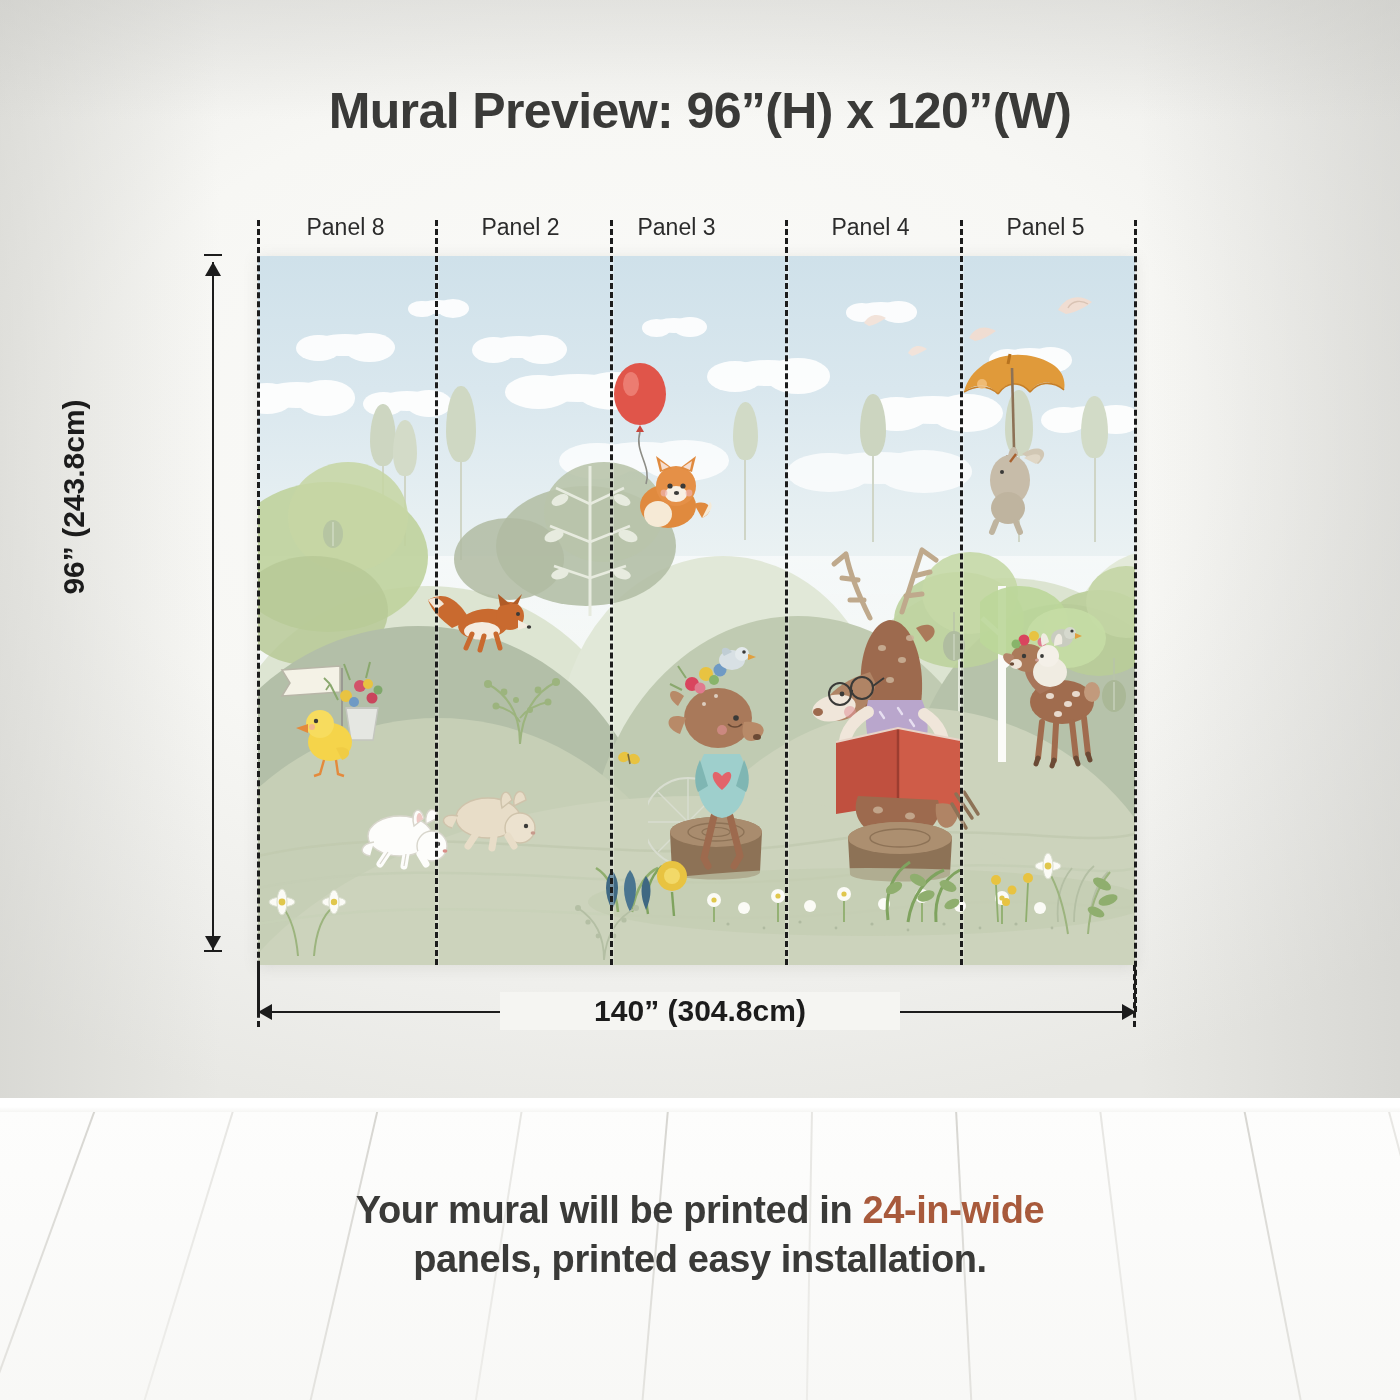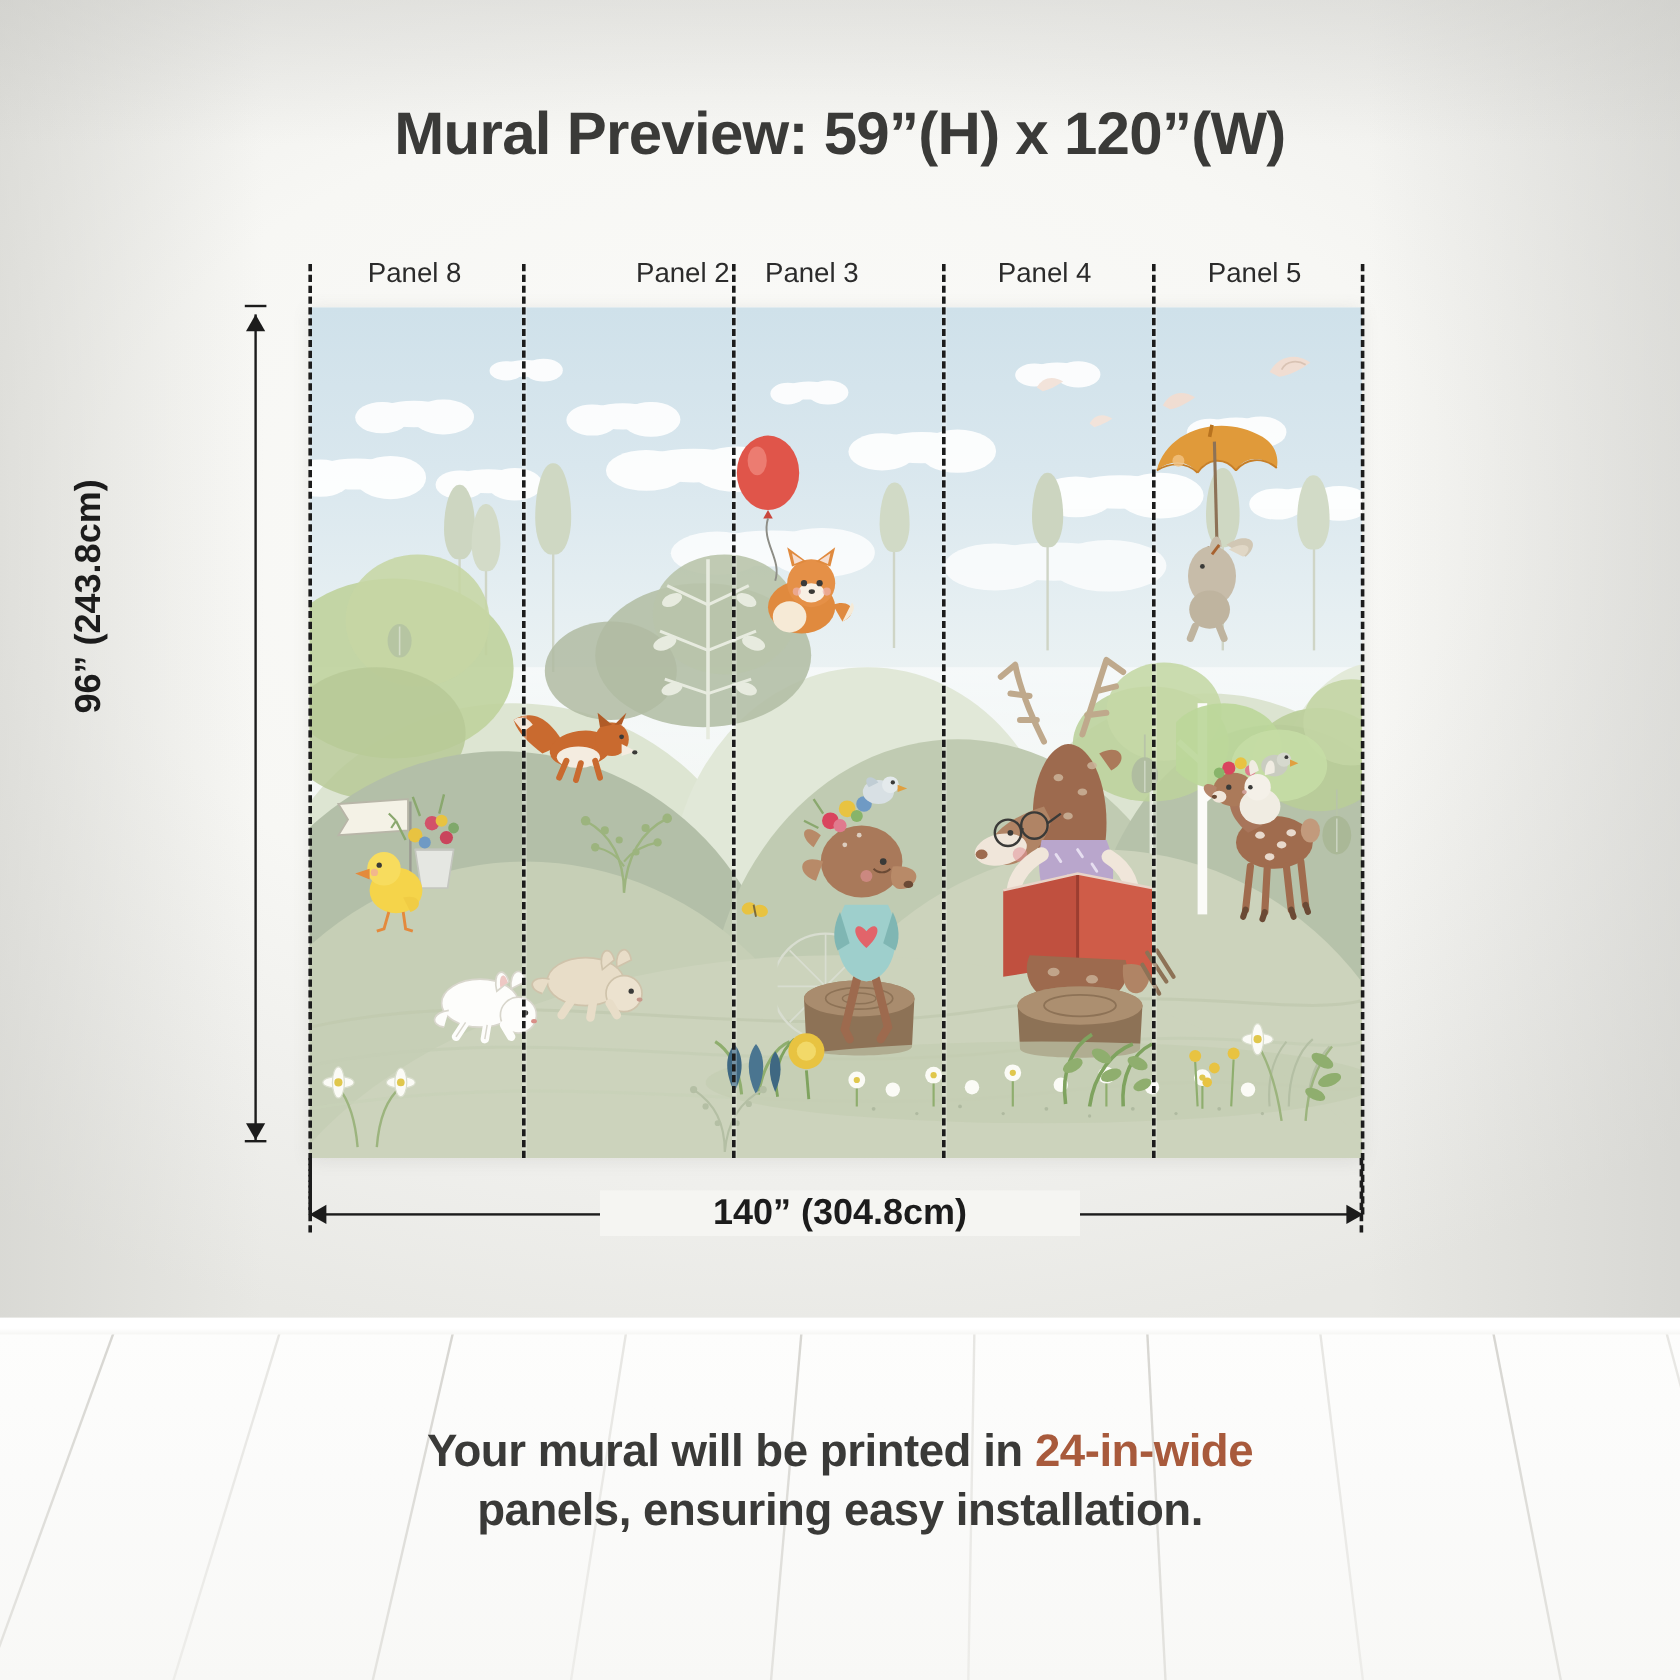--- a/index.html
+++ b/index.html
@@ -185,7 +185,7 @@
   </div>
 </div>
 
-<div class="title">Mural Preview: 59”(H) x 120”(W)</div>
+<div class="title">Mural Preview: 96”(H) x 120”(W)</div>
 
 <div id="mural-wrap">
   <div id="mural">

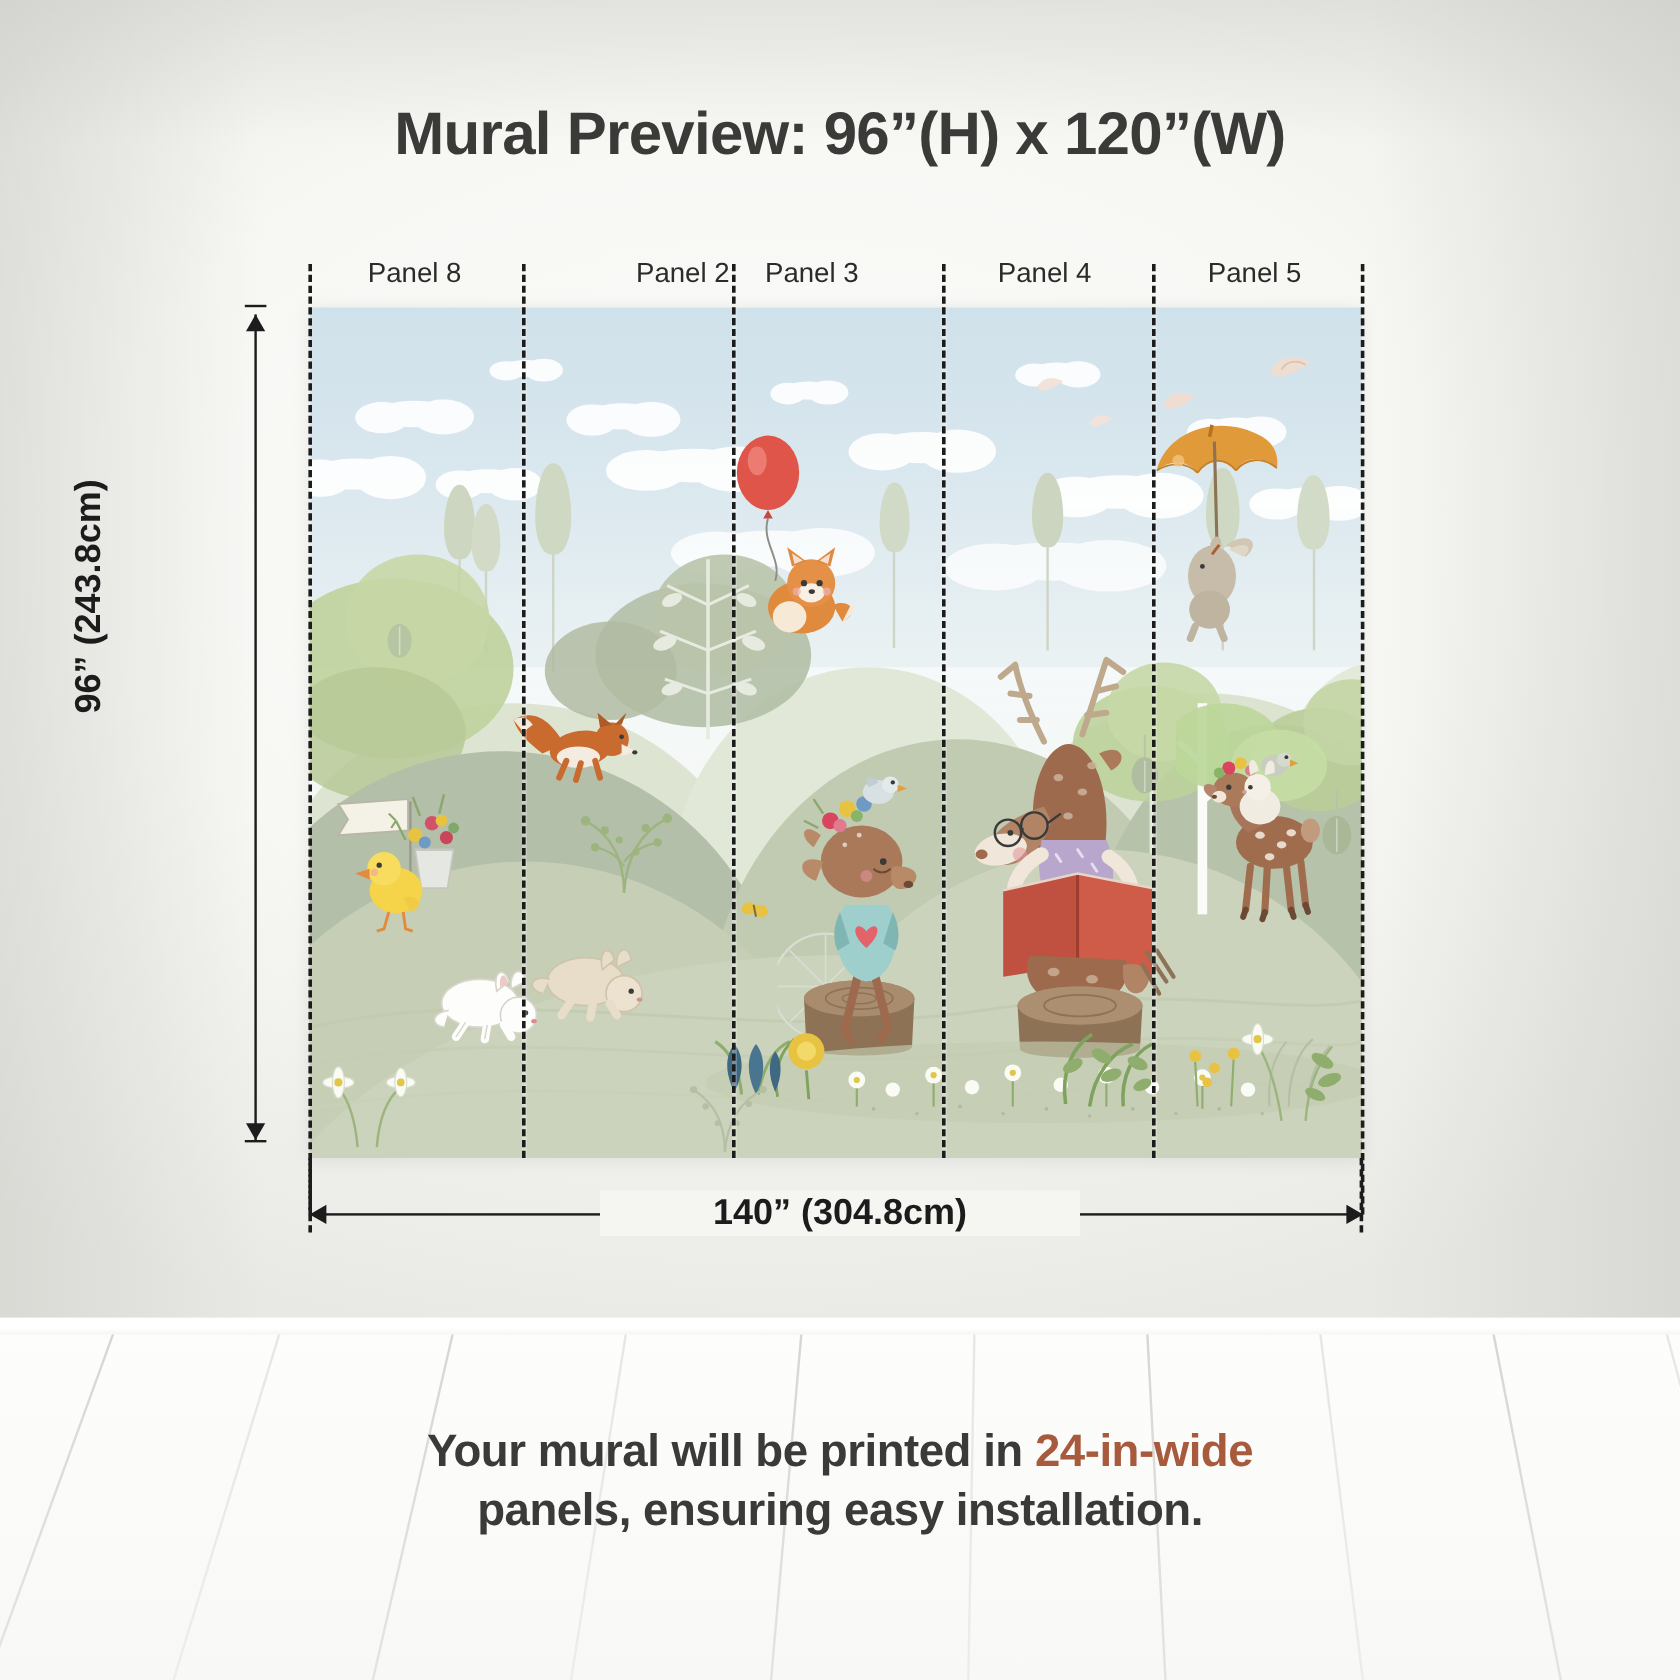--- a/index.html
+++ b/index.html
@@ -678,7 +678,7 @@
 </div>
 
 <div class="panel-label" style="left:258px;">Panel 8</div>
-<div class="panel-label" style="left:433px;text-align:right;">Panel 2</div>
+<div class="panel-label" style="left:433px;">Panel 2</div>
 <div class="panel-label" style="left:589px;">Panel 3</div>
 <div class="panel-label" style="left:783px;">Panel 4</div>
 <div class="panel-label" style="left:958px;">Panel 5</div>

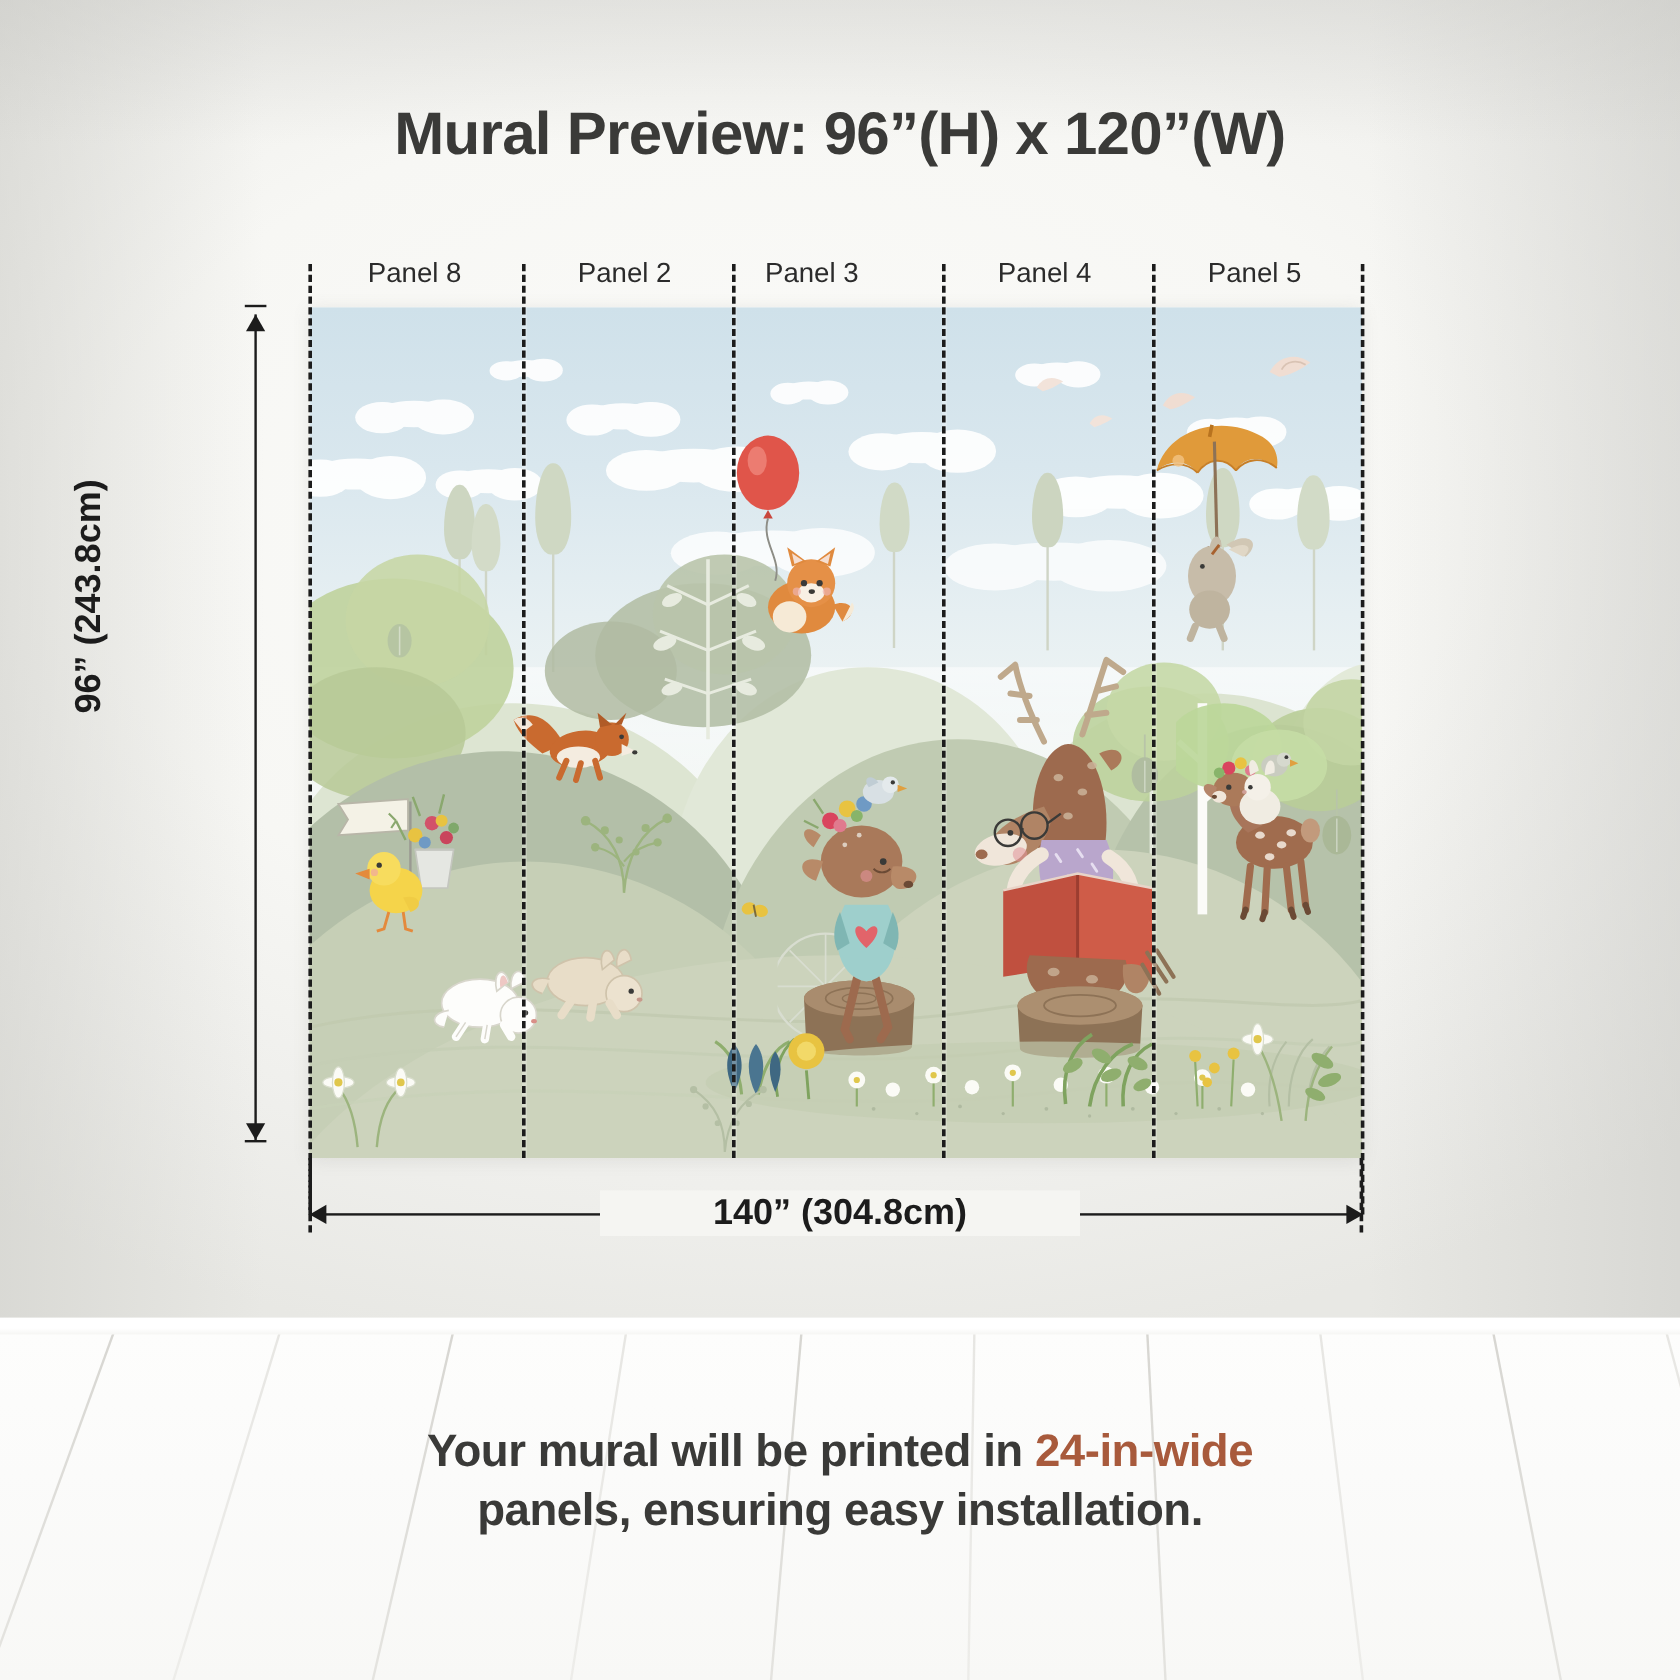--- a/index.html
+++ b/index.html
@@ -703,7 +703,7 @@
 
 <div class="caption">
   <span>Your mural will be printed in </span><span class="accent">24-in-wide</span><br>
-  <span>panels, ensuring easy installation.</span>
+  <span>panels, printed easy installation.</span>
 </div>
 
 </body></html>

